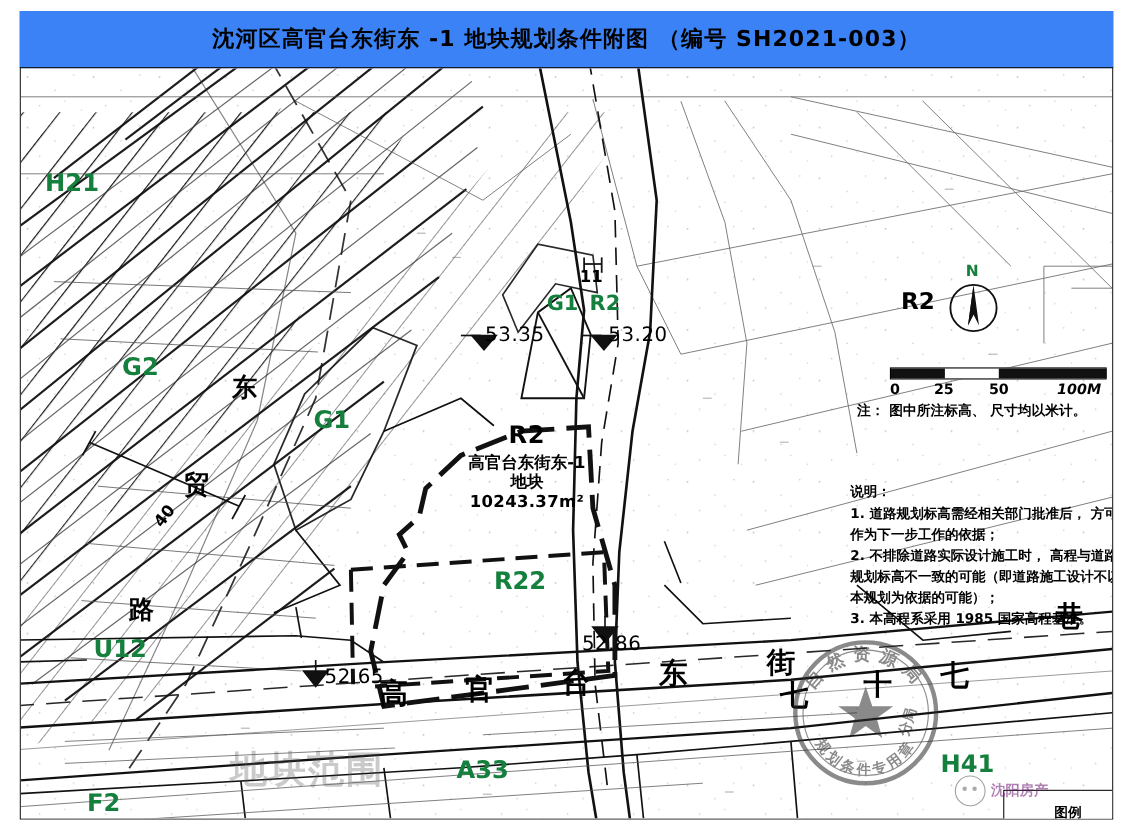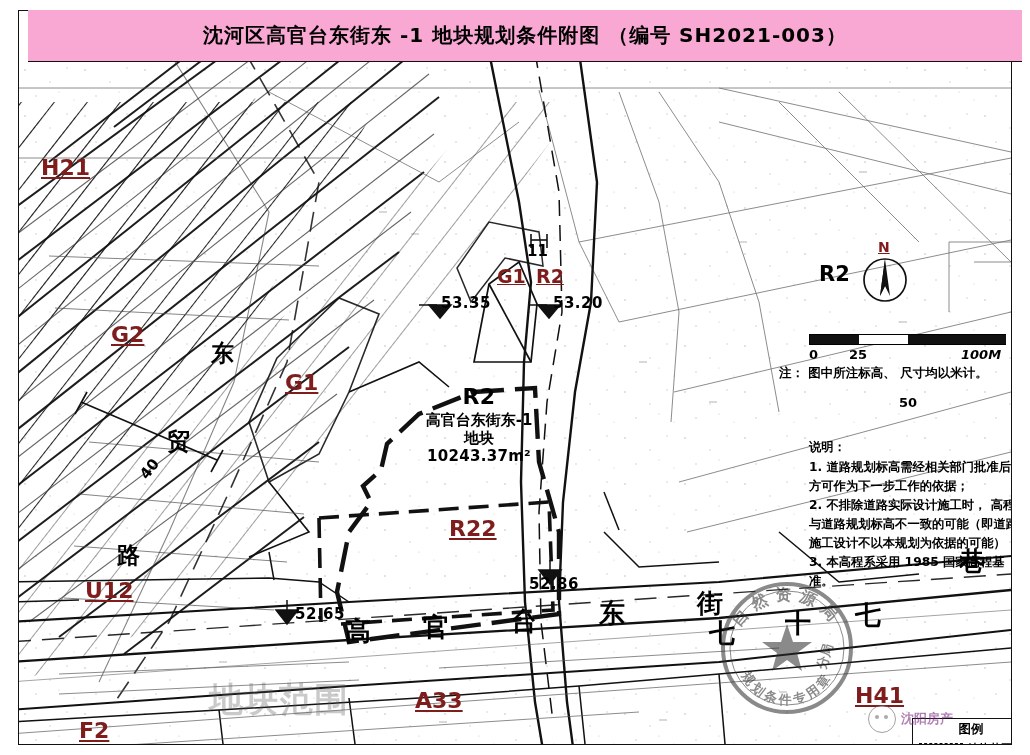--- a/index.html
+++ b/index.html
@@ -8,8 +8,8 @@
 
   
   .frame{position:absolute;left:18px;top:10px;width:994px;height:735px;border:1.6px solid #111;box-sizing:border-box;}
-  .title-band{position:absolute;left:28px;top:10px;width:994px;height:52px;box-sizing:border-box;border-bottom:1.4px solid #111;
-              display:flex;align-items:center;justify-content:center;background:#f9a8d4;z-index:30;}
+  .title-band{position:absolute;left:18px;top:10px;width:994px;height:52px;box-sizing:border-box;border-bottom:1.4px solid #111;
+              display:flex;align-items:center;justify-content:center;background:#3b82f6;z-index:30;}
   .title-text{font-size:20px;font-weight:bold;letter-spacing:1px;white-space:nowrap;}
 
   

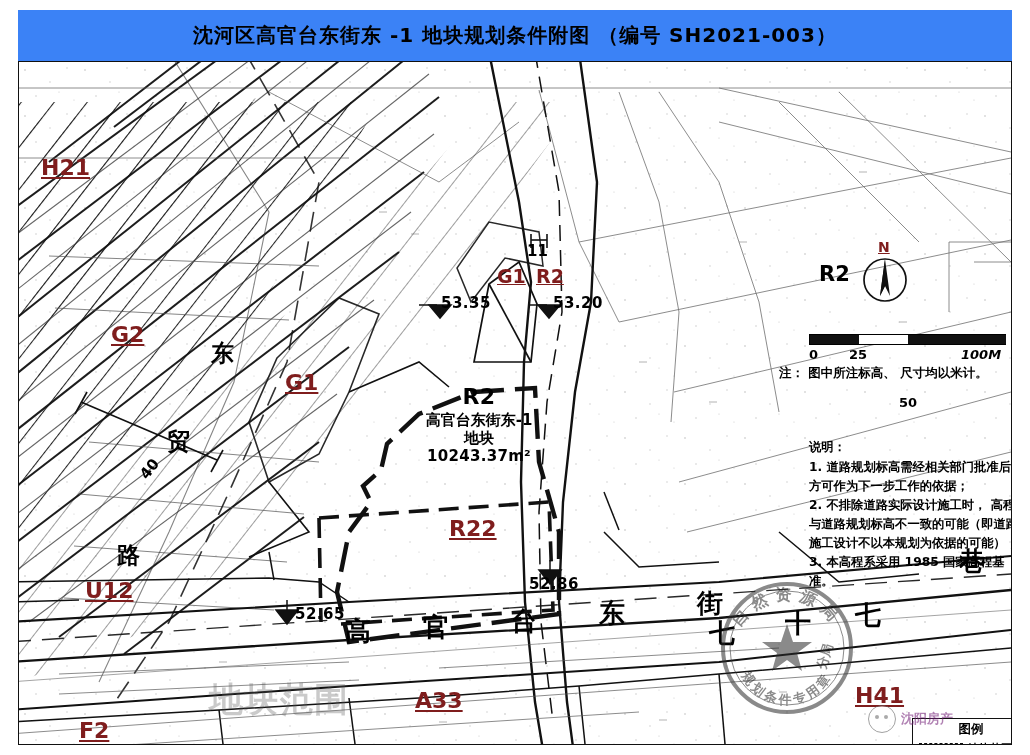--- a/index.html
+++ b/index.html
@@ -17,7 +17,7 @@
   .map svg{position:absolute;left:0;top:0;}
 
   
-  .lbl{position:absolute;font-weight:bold;color:#7f1d1d;white-space:nowrap;line-height:1;text-decoration:underline;}
+  .lbl{position:absolute;font-weight:bold;color:#15803d;white-space:nowrap;line-height:1;}
   .zone{font-size:22px;}
   .zone-sm{font-size:19px;}
   .rd-ch{position:absolute;font-size:23px;font-weight:bold;line-height:1;}

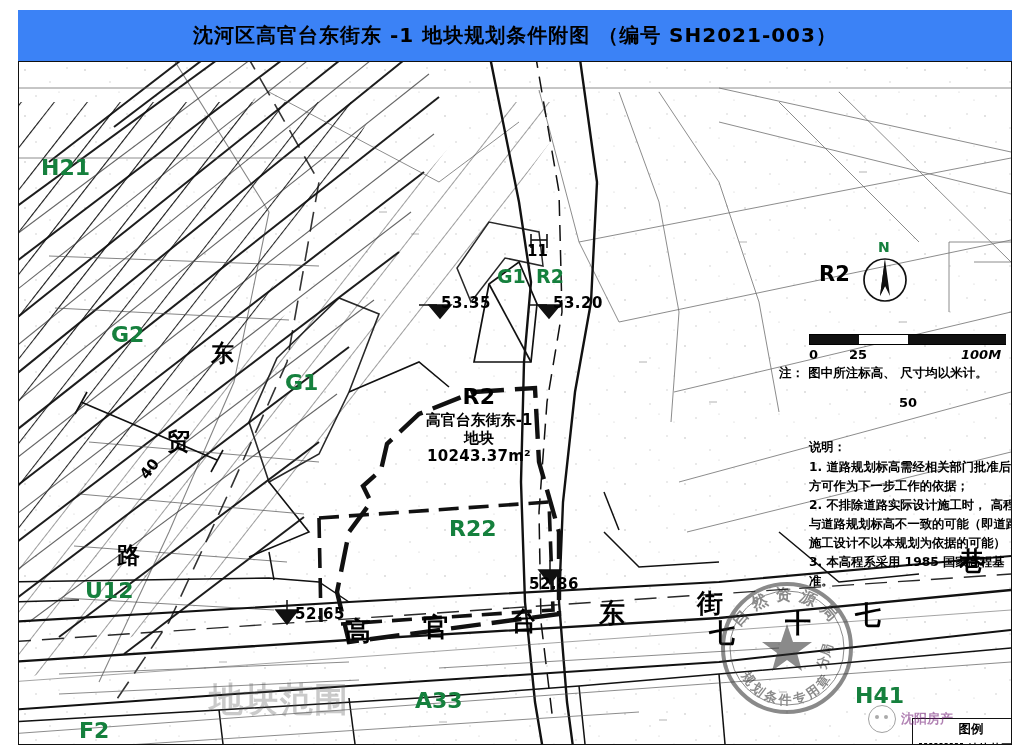--- a/index.html
+++ b/index.html
@@ -22,7 +22,7 @@
   .zone-sm{font-size:19px;}
   .rd-ch{position:absolute;font-size:23px;font-weight:bold;line-height:1;}
   .rd-ch-b{position:absolute;font-size:26px;font-weight:bold;line-height:1;}
-  .elev{position:absolute;font-size:15px;font-weight:bold;letter-spacing:0.5px;white-space:nowrap;}
+  .elev{position:absolute;font-size:18px;font-weight:normal;letter-spacing:0.5px;white-space:nowrap;}
   .width-num{position:absolute;font-size:15px;font-weight:bold;}
 
   .plot-label{position:absolute;text-align:center;line-height:1.22;white-space:nowrap;}

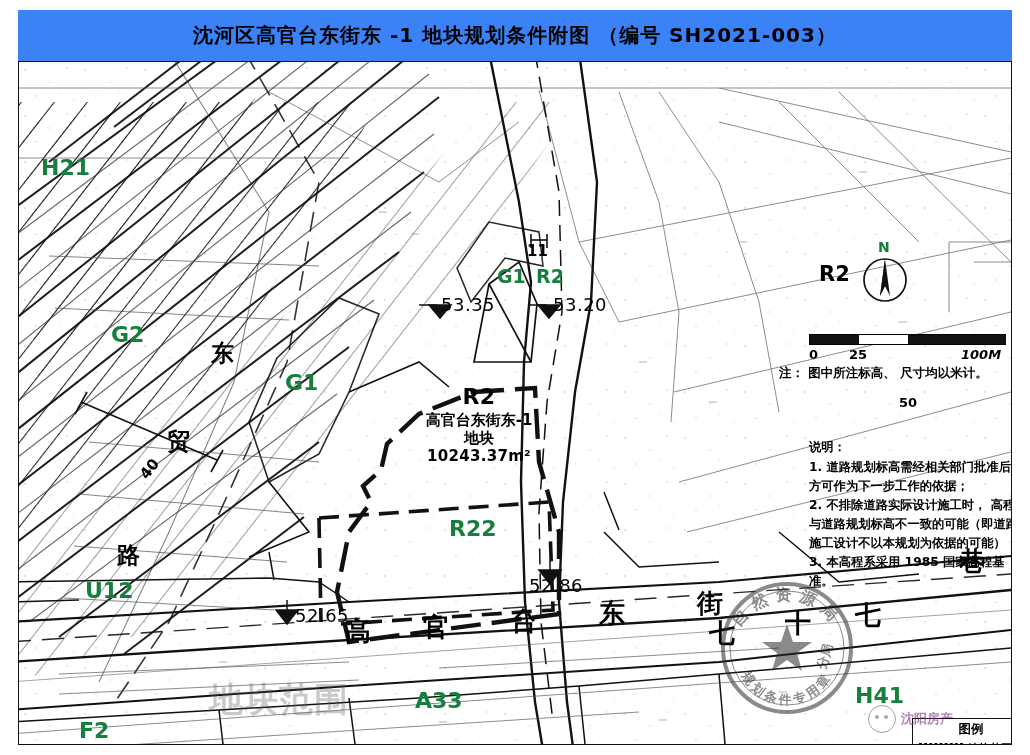--- a/index.html
+++ b/index.html
@@ -329,7 +329,7 @@
       <div class="sb-nums">
         <span style="left:0px;">0</span>
         <span style="left:40px;">25</span>
-        <span style="left:90px;margin-top:48px;">50</span>
+        <span style="left:90px;">50</span>
         <span style="left:152px;font-style:italic;">100M</span>
       </div>
     </div>

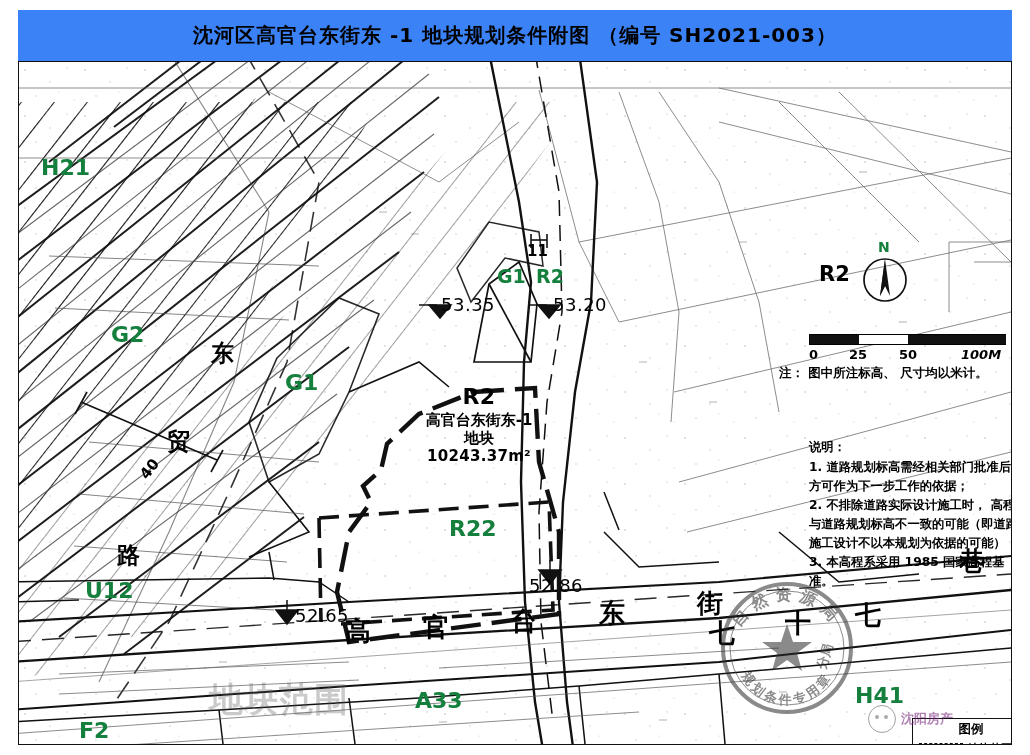--- a/index.html
+++ b/index.html
@@ -43,7 +43,7 @@
 
   
   .notes{position:absolute;left:754px;top:376px;width:252px;font-size:12.3px;font-weight:bold;line-height:1.55;}
-  .notes div{white-space:normal;margin-left:36px;}
+  .notes div{white-space:normal;}
   .notes .hd{margin-bottom:1px;}
 
   

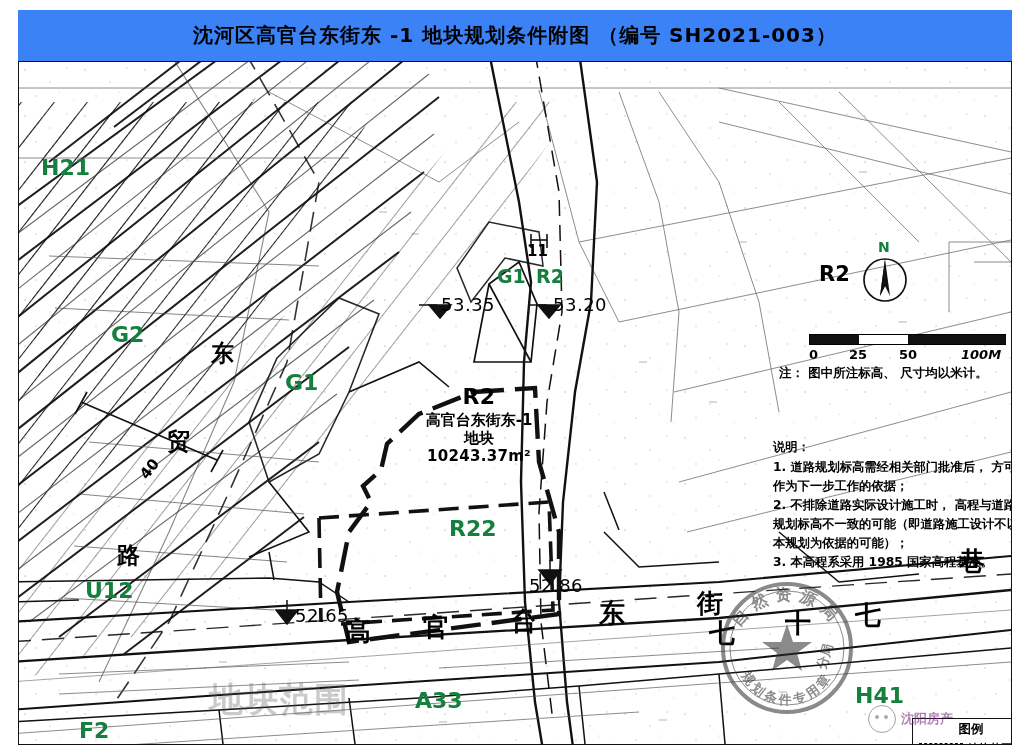--- a/index.html
+++ b/index.html
@@ -48,7 +48,7 @@
 
   
   .legend{position:absolute;left:893px;top:656px;width:118px;height:88px;border:1.4px solid #111;background:#fff;box-sizing:border-box;}
-  .legend .lg-title{text-align:center;font-size:12.5px;font-weight:bold;margin-top:2px;}
+  .legend .lg-title{text-align:center;font-size:12.5px;font-weight:bold;margin-top:12px;}
   .lg-row{display:flex;align-items:center;margin:3px 0 0 6px;}
   .lg-sw{width:44px;height:12px;box-sizing:border-box;margin-right:5px;flex:none;}
   .sw-dash{border:1.6px dashed #111;}

